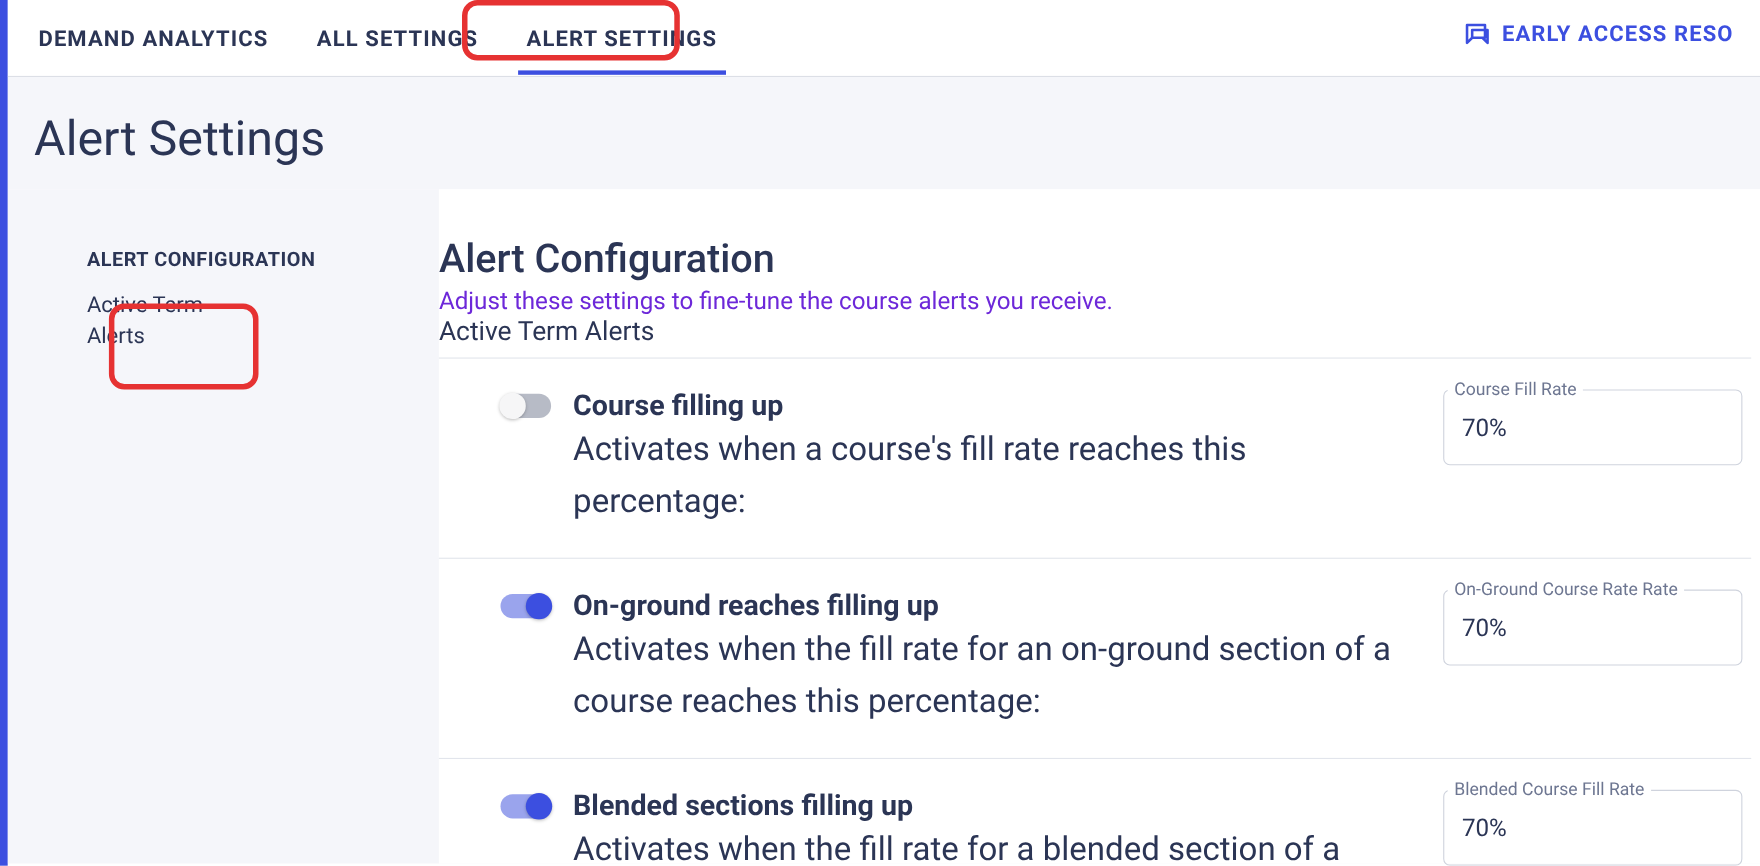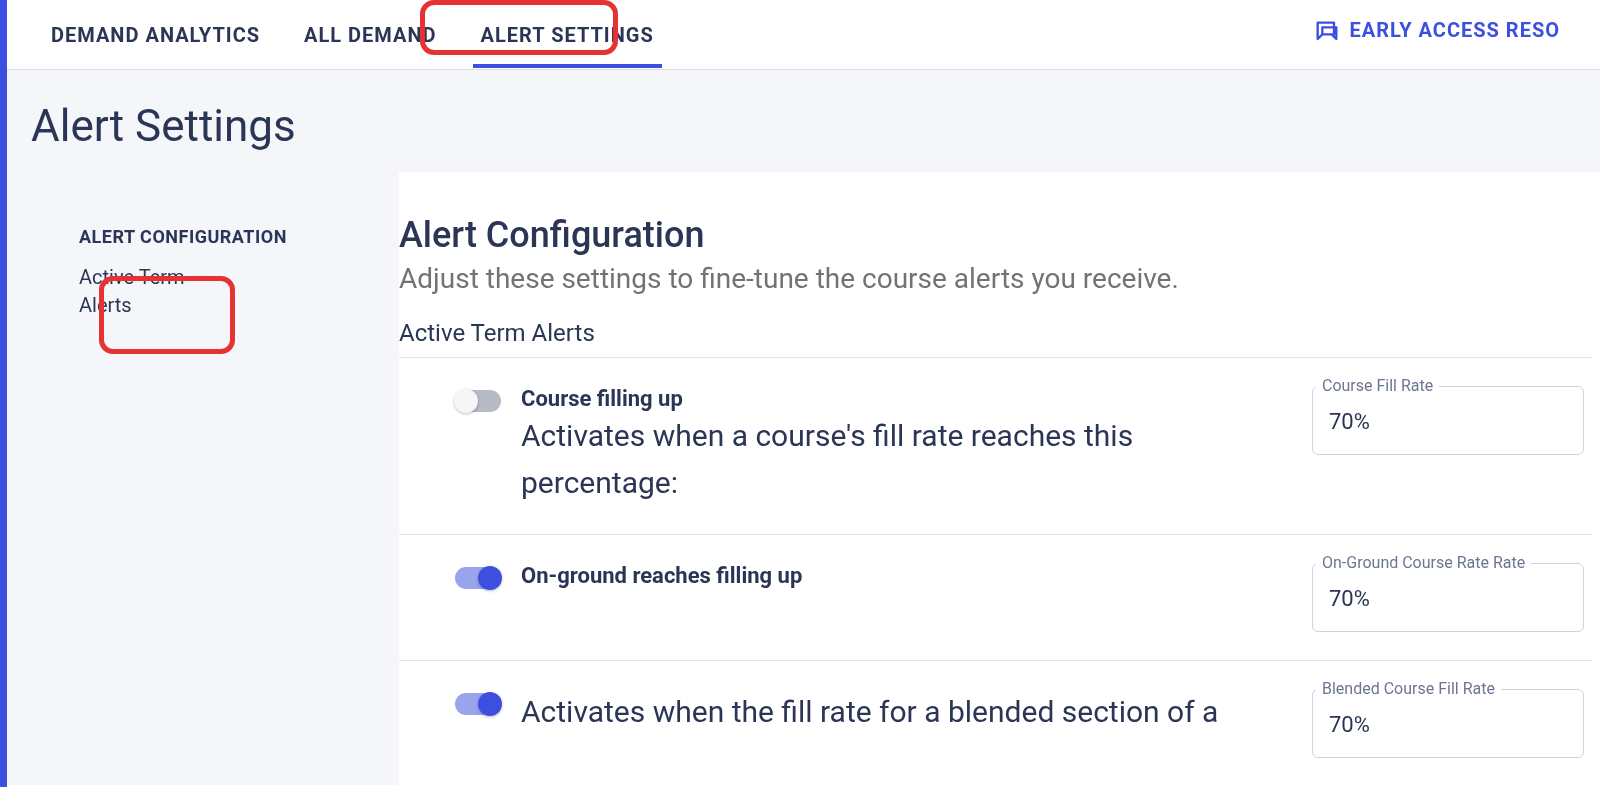--- a/index.html
+++ b/index.html
@@ -18,7 +18,7 @@
     display: flex;
     align-items: center;
     height: 70px;
-    padding: 0 40px;
+    padding: 0 24px;
     border-bottom: 1px solid #dcdfe6;
     background: #fff;
     position: relative;

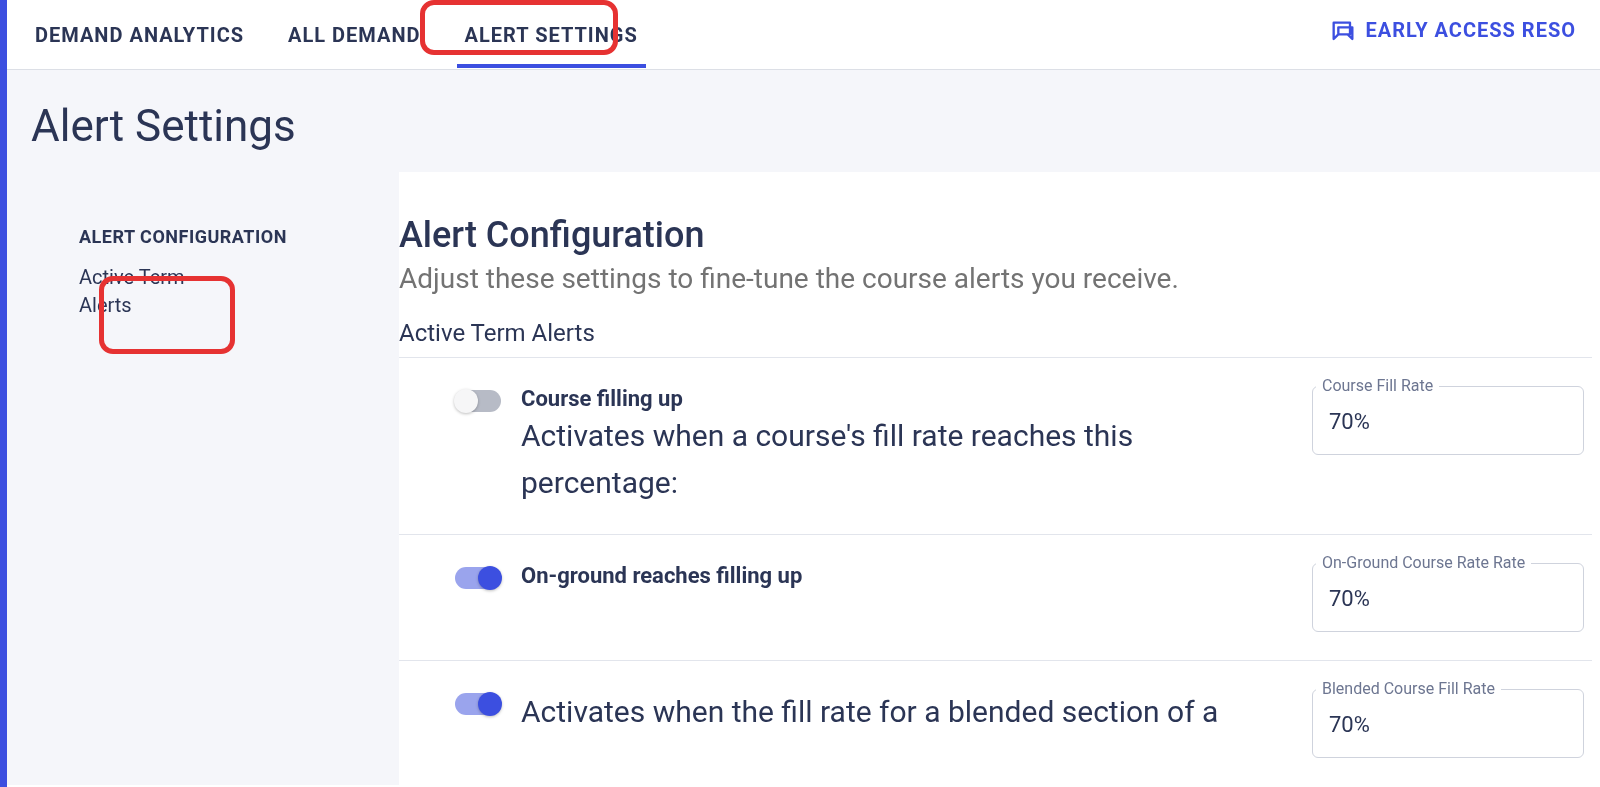--- a/index.html
+++ b/index.html
@@ -202,7 +202,7 @@
 <div class="topnav">
   <div class="tabs">
     <div class="tab">DEMAND ANALYTICS</div>
-    <div class="tab">ALL DEMAND</div>
+    <div class="tab">ALL SETTINGS</div>
     <div class="tab active">ALERT SETTINGS</div>
   </div>
   <div class="highlight-box" style="left:413px; top:0px; width:198px; height:55px;"></div>

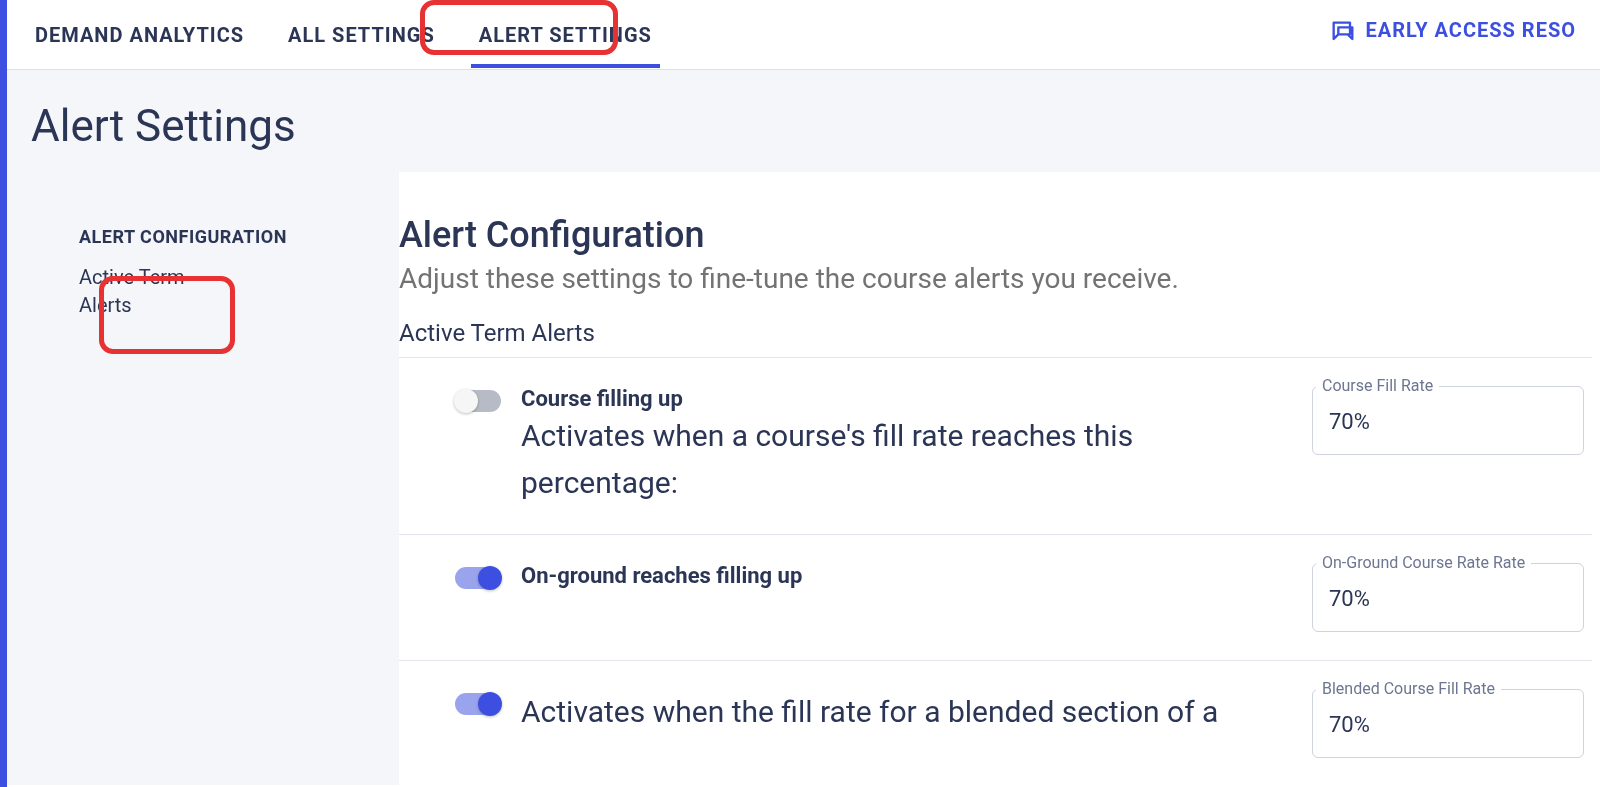--- a/index.html
+++ b/index.html
@@ -110,9 +110,8 @@
     margin-left: 0;
   }
   .main-sub {
-    font-size: 28px;
-    color: #737373;
-    margin-bottom: 24px;
+    font-size: 22px;
+    color: #6d28d9;
   }
   .section-title {
     font-size: 24px;

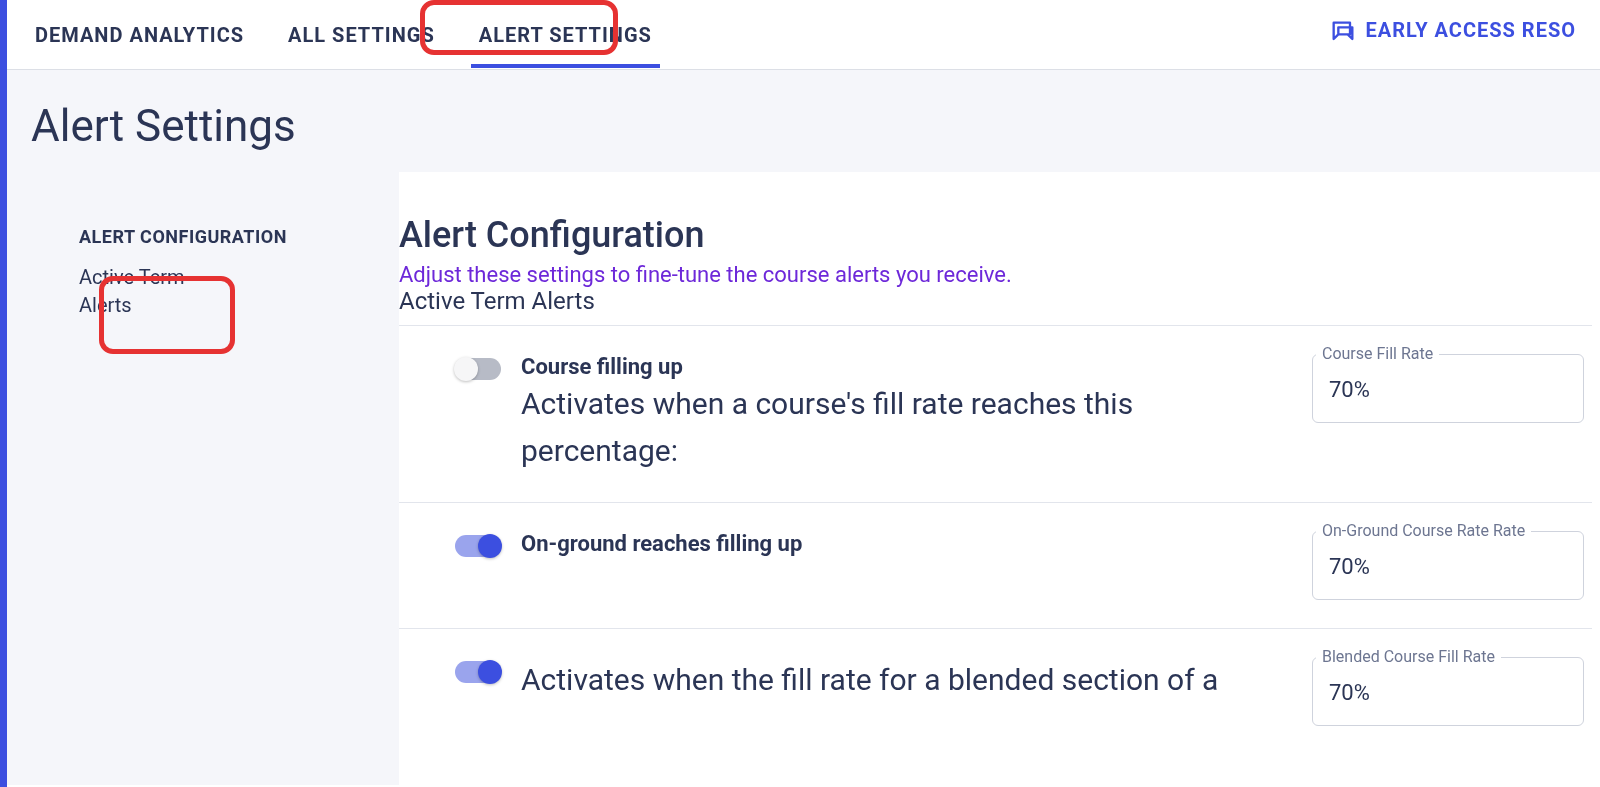--- a/index.html
+++ b/index.html
@@ -156,7 +156,7 @@
 
   .alert-text { flex: 1; padding-right: 20px; }
   .alert-title {
-    font-size: 22px;
+    font-size: 26px;
     font-weight: 700;
     color: #2b3555;
     margin-bottom: 2px;

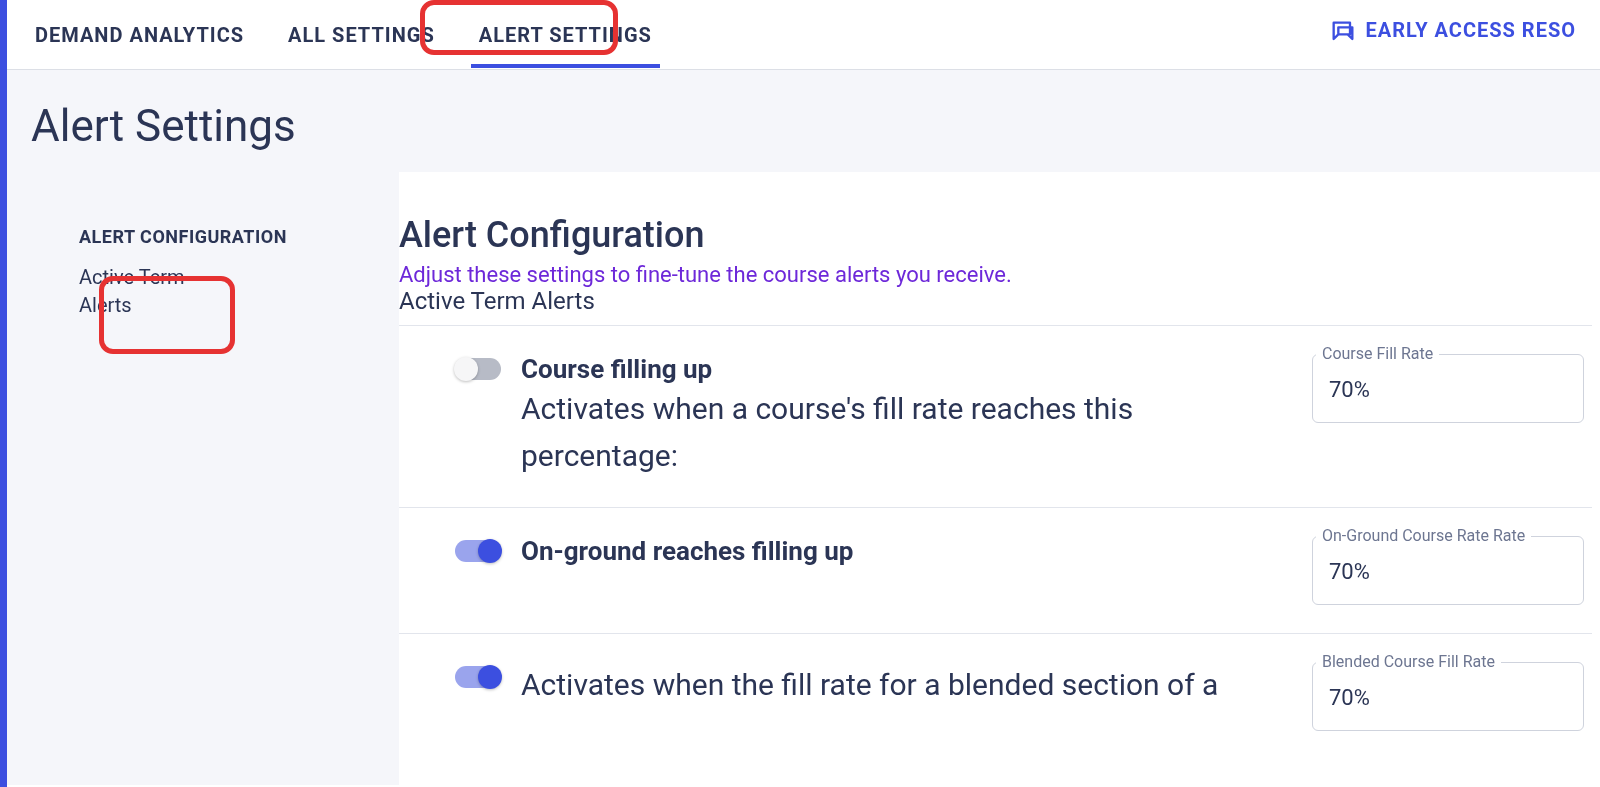--- a/index.html
+++ b/index.html
@@ -253,6 +253,7 @@
       </div>
       <div class="alert-text">
         <div class="alert-title">On-ground reaches filling up</div>
+        <div class="alert-desc">Activates when the fill rate for an on-ground section of a course reaches this percentage:</div>
       </div>
       <div class="fill-rate">
         <div class="legend">On-Ground Course Rate Rate</div>

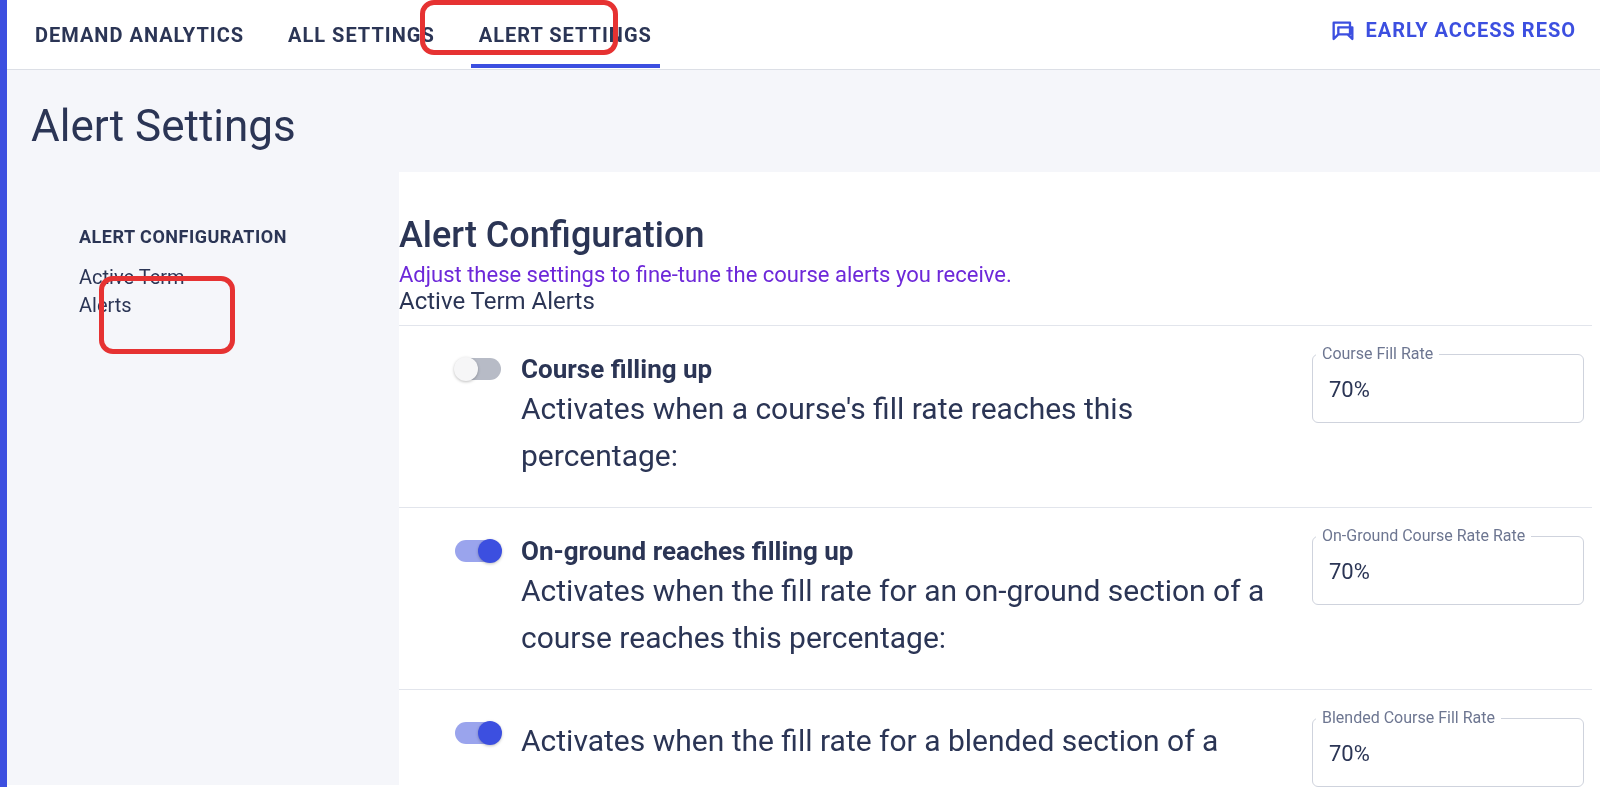--- a/index.html
+++ b/index.html
@@ -268,6 +268,7 @@
         <div class="knob"></div>
       </div>
       <div class="alert-text">
+        <div class="alert-title">Blended sections filling up</div>
         <div class="alert-desc">Activates when the fill rate for a blended section of a</div>
       </div>
       <div class="fill-rate">

